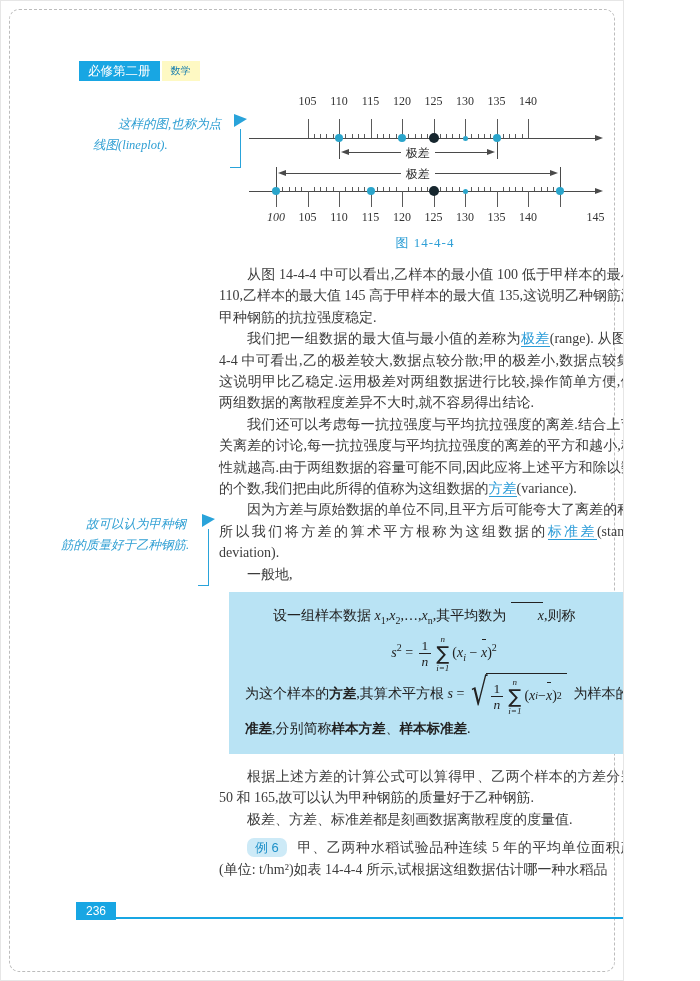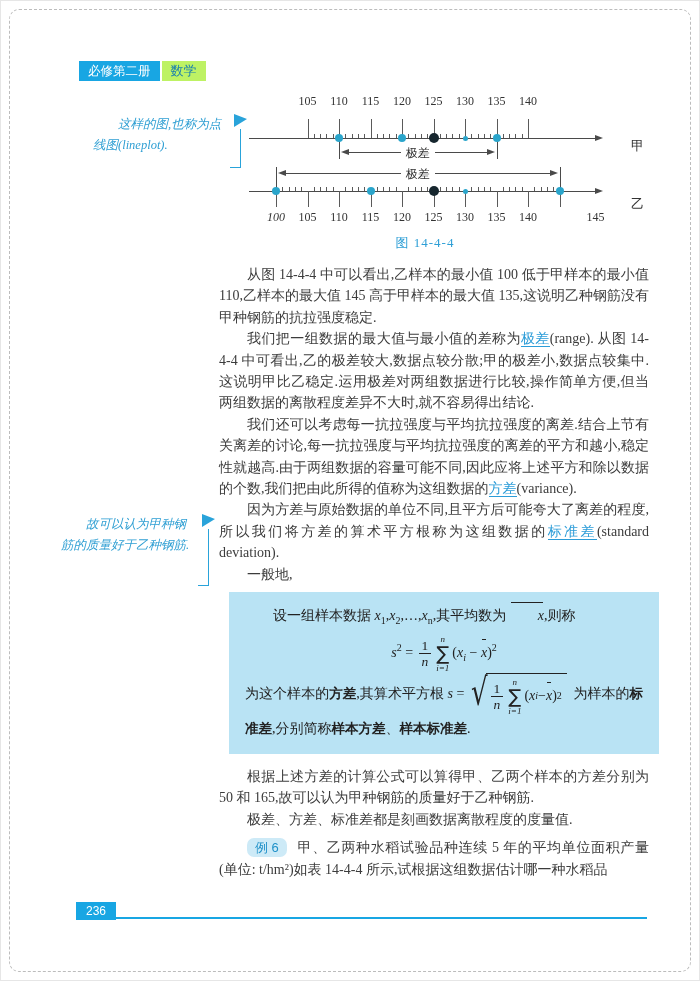--- a/index.html
+++ b/index.html
@@ -4,7 +4,7 @@
 <style>
   html,body{margin:0;padding:0;background:#fff;}
   .page{
-    position:relative;width:700px;height:981px;background:#ffffff;
+    position:relative;width:624px;height:981px;background:#ffffff;
     font-family:"Liberation Serif","DejaVu Serif",serif;color:#3c3c3c;
     overflow:hidden;border:1px solid #e6e6e6;box-sizing:border-box;
   }

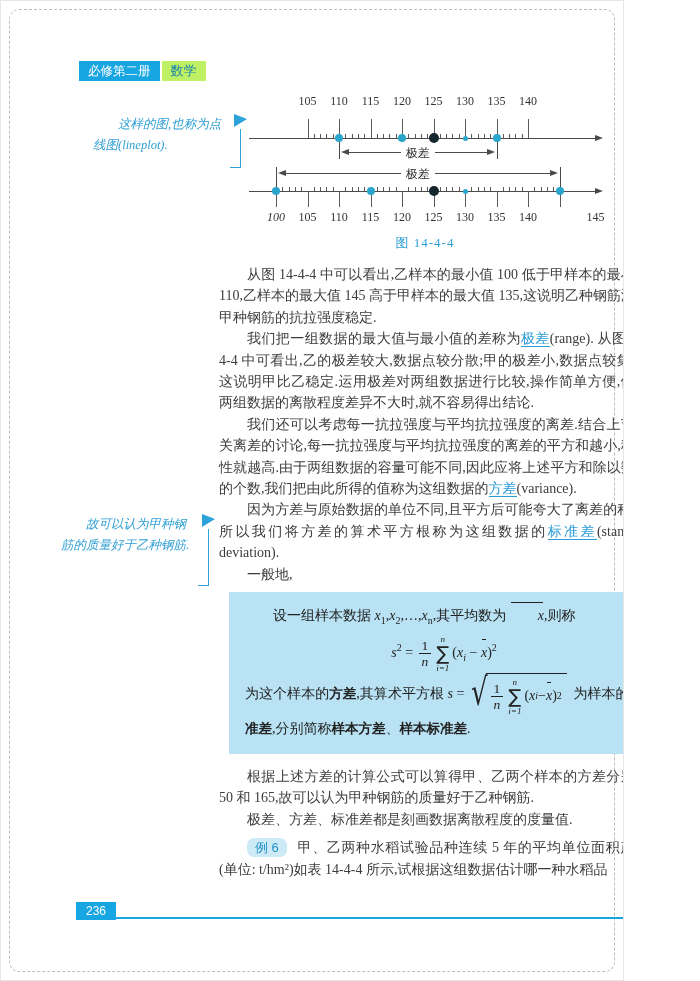--- a/index.html
+++ b/index.html
@@ -13,7 +13,7 @@
   
   .hdr{position:absolute;left:78px;top:60px;display:flex;font-family:"Liberation Sans","DejaVu Sans",sans-serif;}
   .badge-dark{background:#18a6e3;color:#fff;font-size:12.5px;line-height:20px;padding:0 9px;}
-  .badge-light{background:#bef264;color:#1a7fae;font-size:13px;line-height:20px;padding:0 9px;margin-left:2px;}
+  .badge-light{background:#fef9c3;color:#1a7fae;font-size:10px;line-height:20px;padding:0 9px;margin-left:2px;}
 
   
   .margin-note{position:absolute;left:60px;width:156px;}

